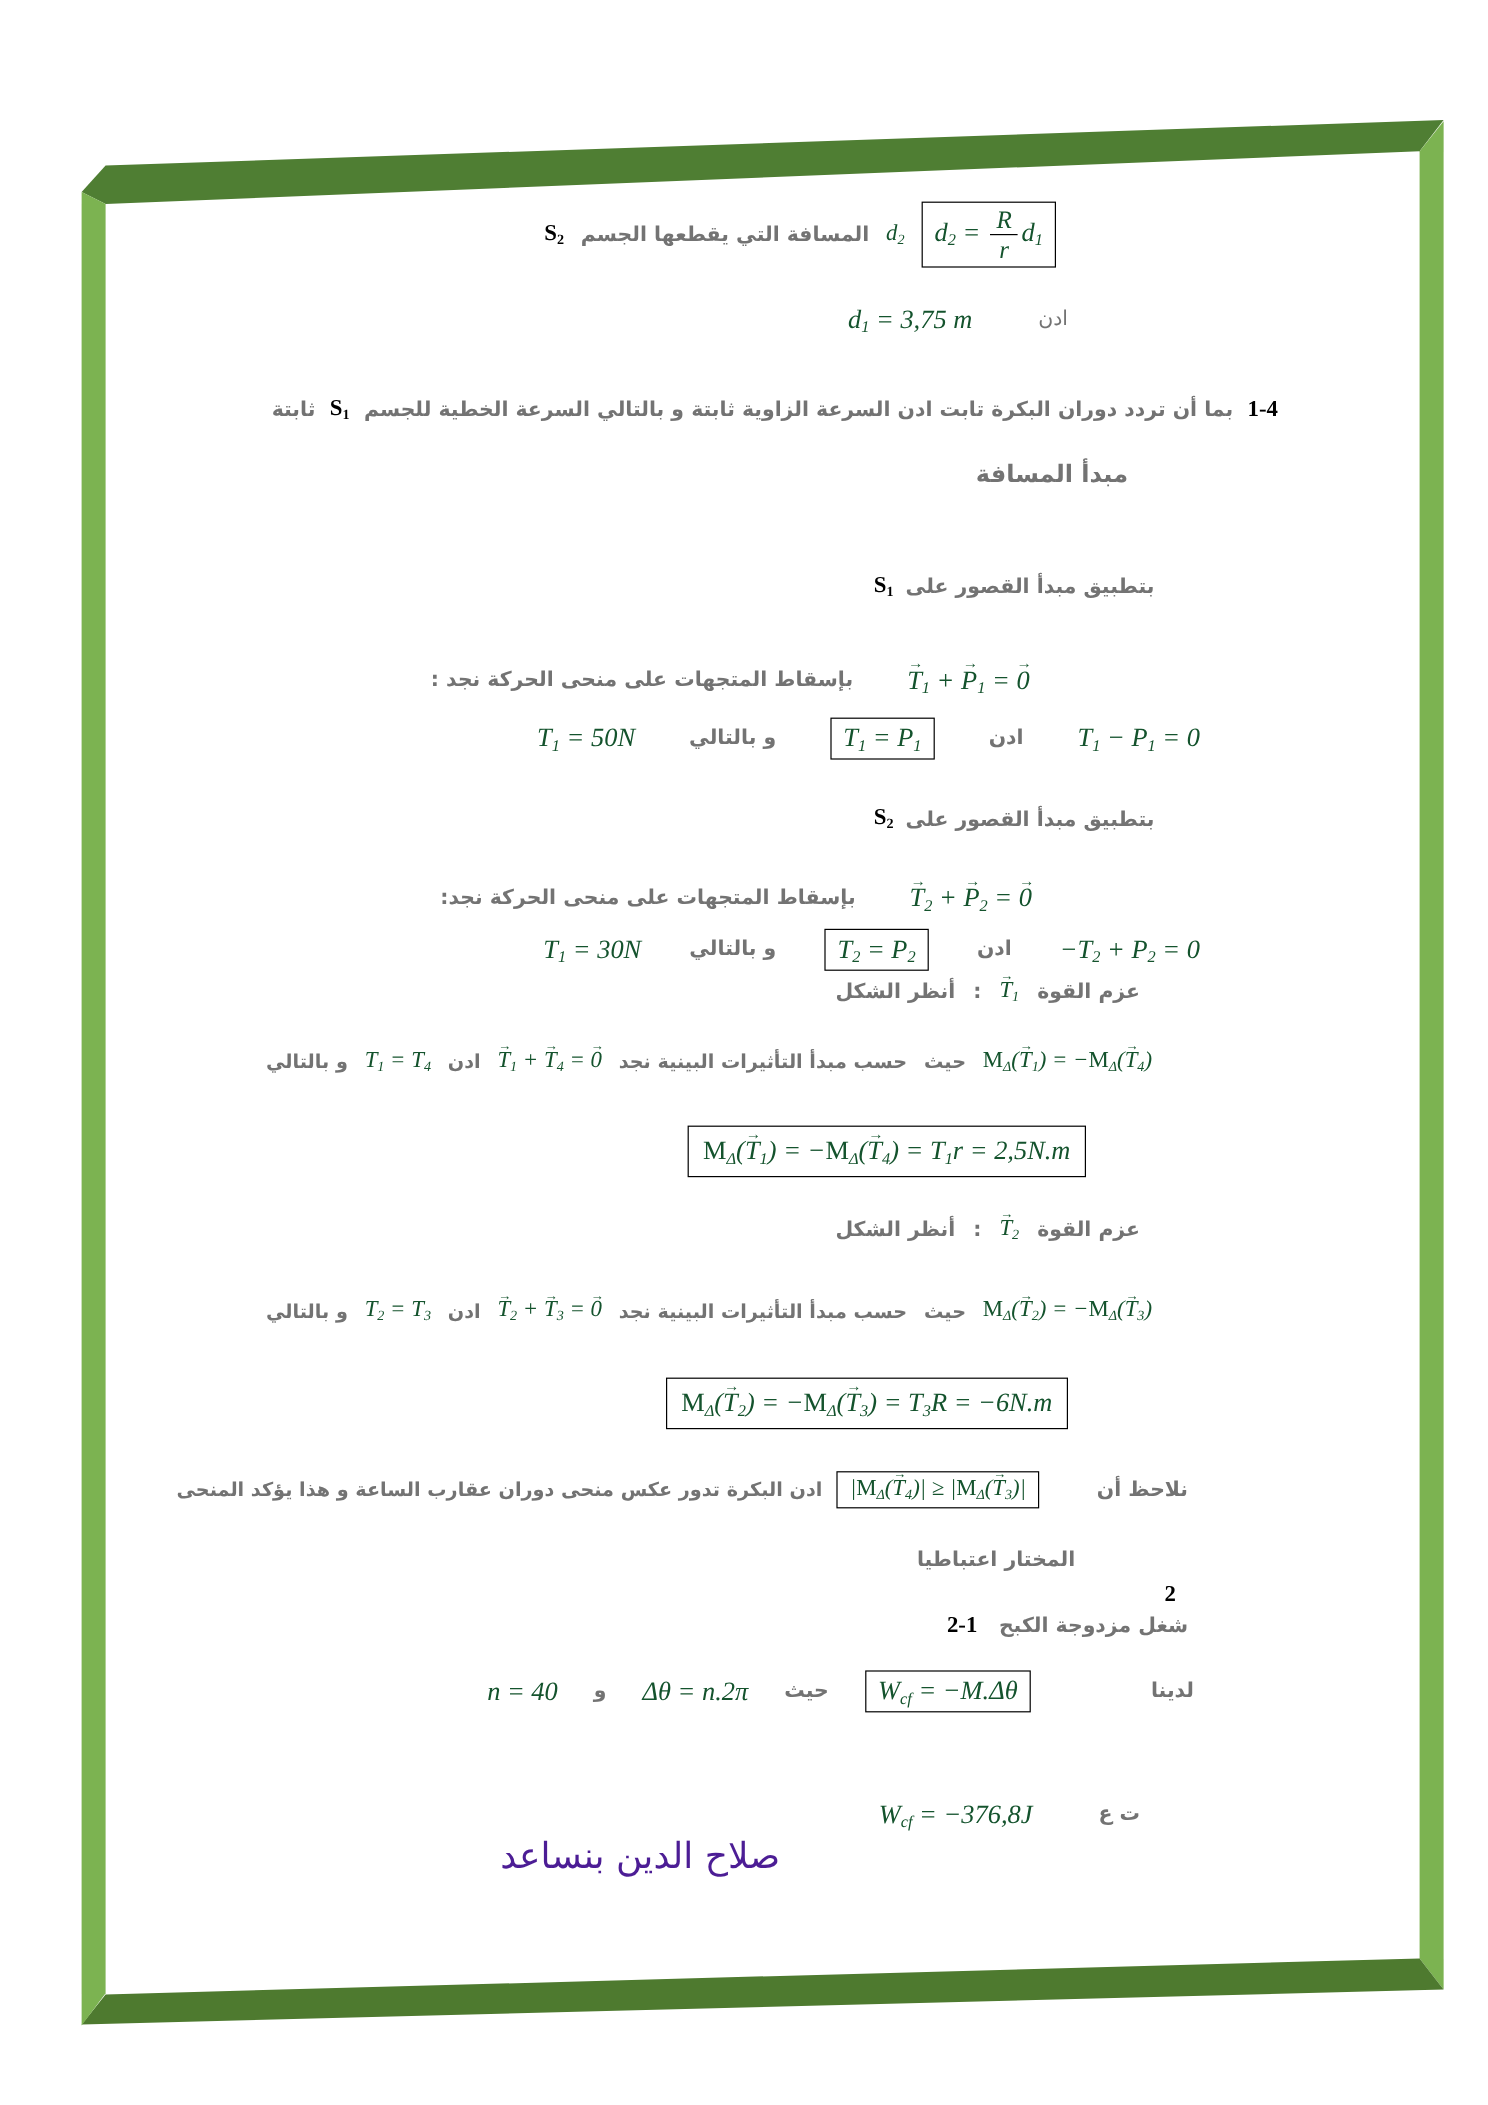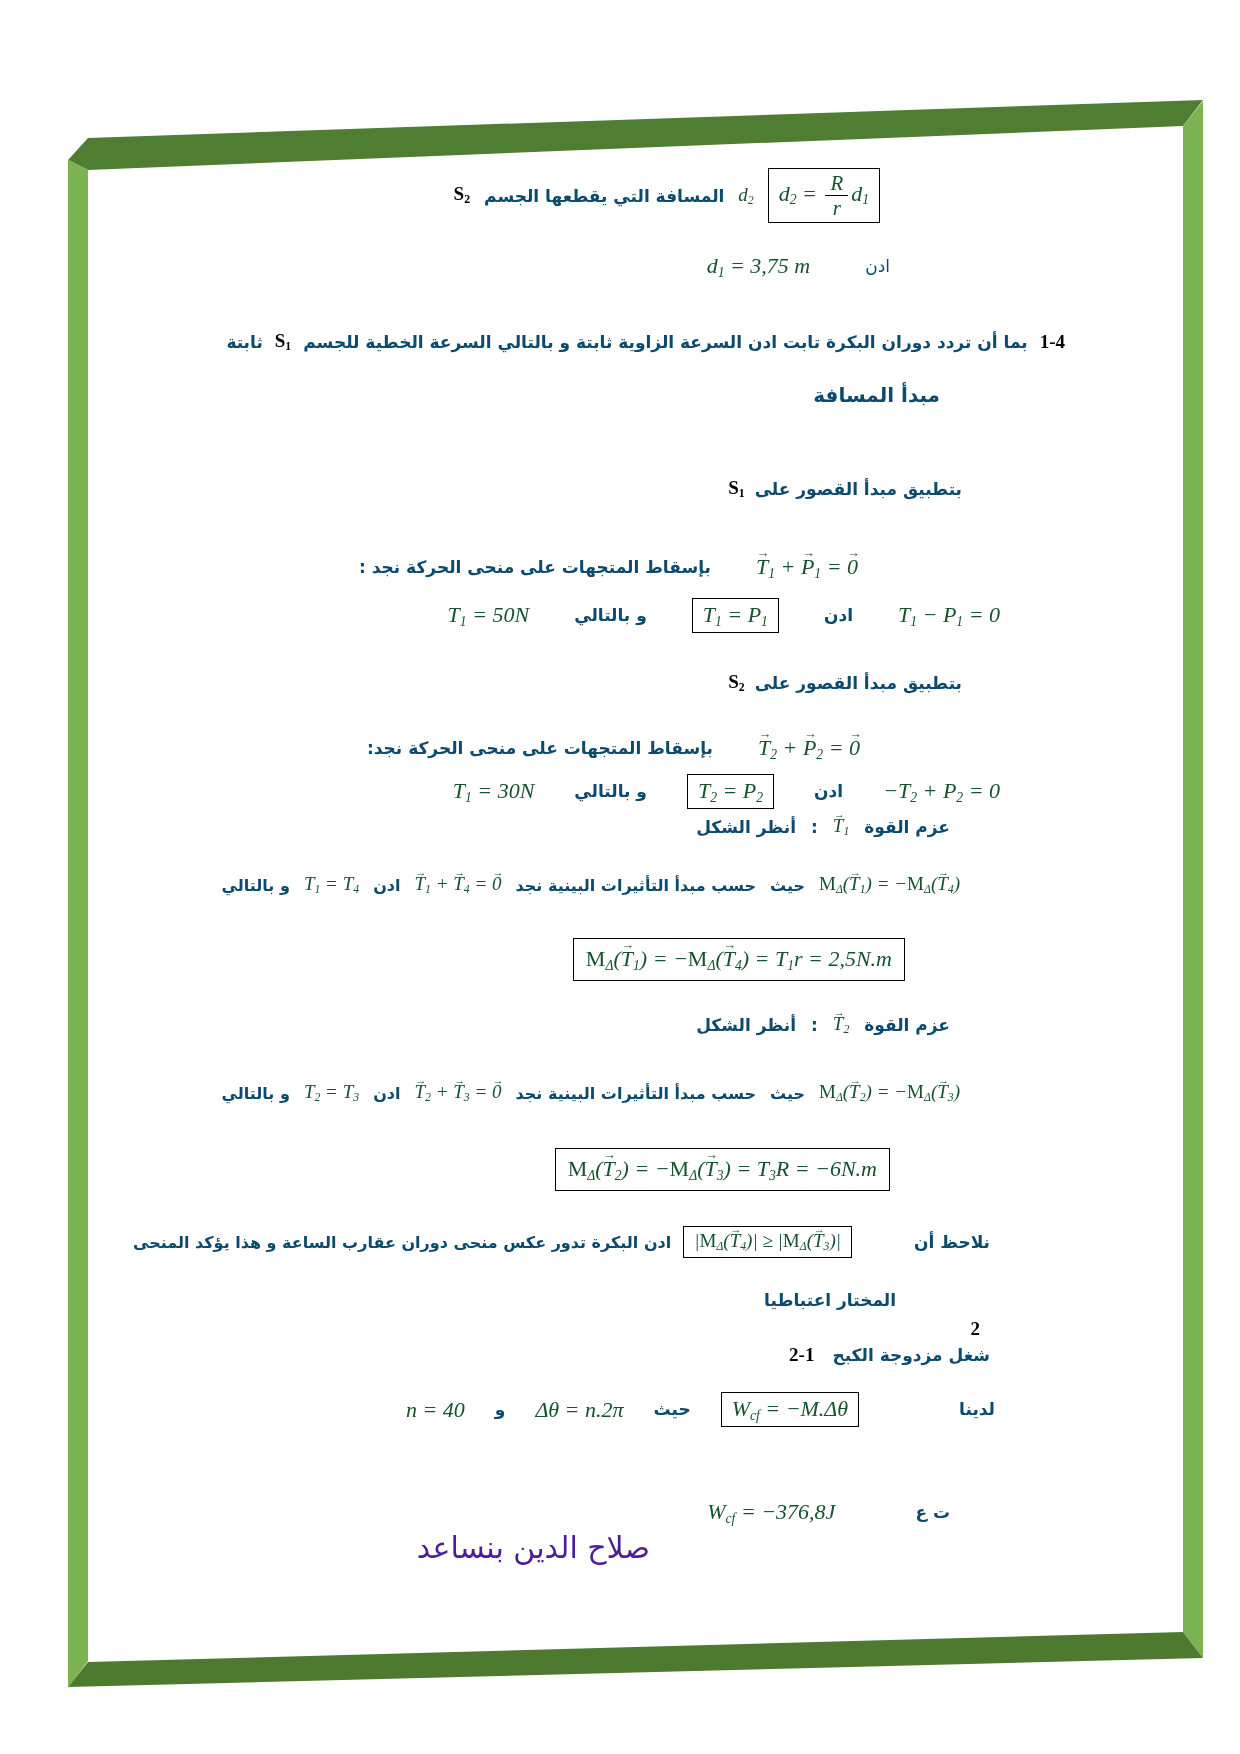--- a/index.html
+++ b/index.html
@@ -7,7 +7,7 @@
        font-family:"DejaVu Sans",sans-serif;color:#000}
   #frame-svg{position:absolute;left:0;top:0;z-index:0}
   .row{position:absolute;display:flex;direction:rtl;align-items:center;z-index:1;white-space:nowrap}
-  .ar{font-family:"DejaVu Sans",sans-serif;font-weight:bold;font-size:17px;color:#0c4a6e}
+  .ar{font-family:"DejaVu Sans",sans-serif;font-weight:bold;font-size:17px;color:#737373}
   .ar-plain{font-weight:normal}
   .ar-sm{font-size:16px}
   .title{font-size:20px}

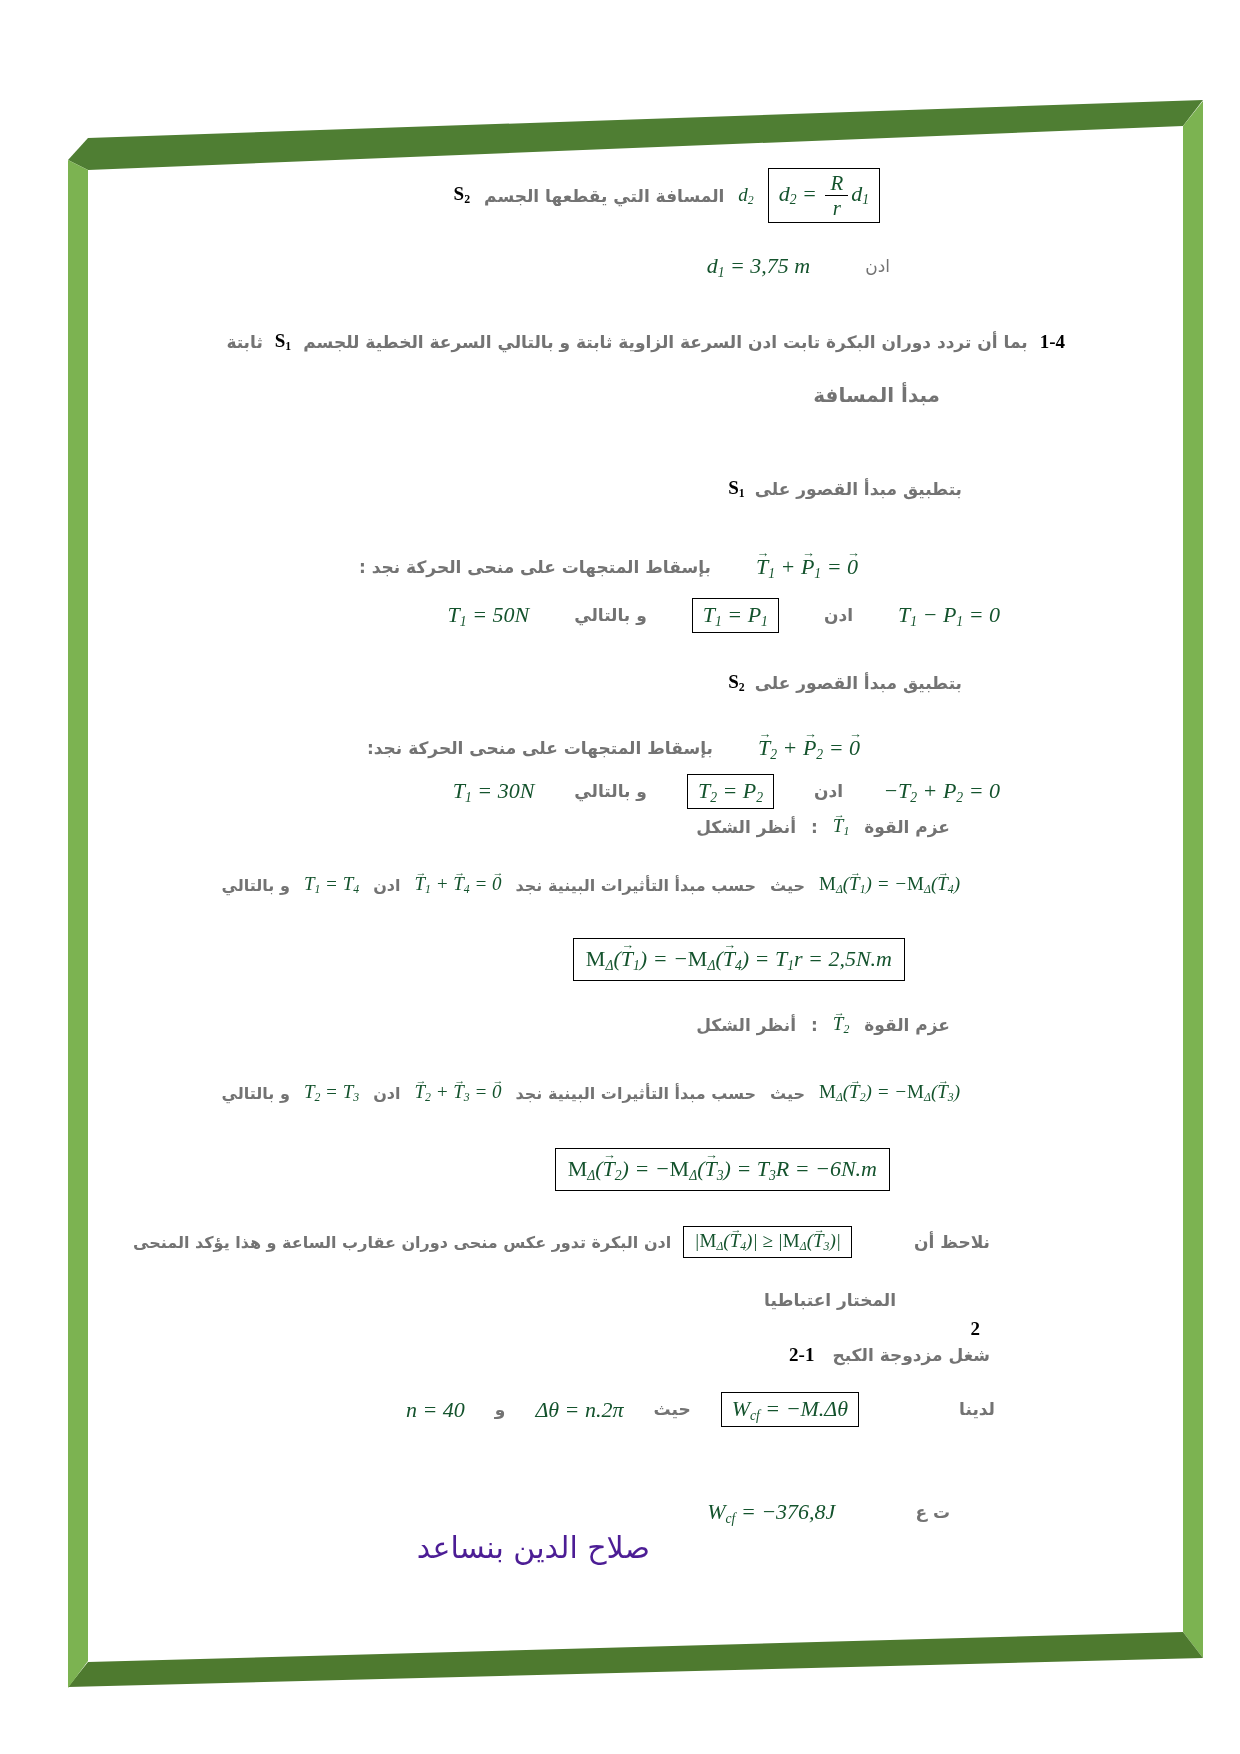--- a/index.html
+++ b/index.html
@@ -55,7 +55,7 @@
   #r22{top:1498px;right:290px}
   #r23{top:1530px;right:590px}
 
-  #r17 [data-name="note-label"]{margin-left:50px}
+  #r17 [data-name="note-label"]{margin-left:36px}
   #r21 [data-name="we-have-label"]{margin-left:70px}
   #r22 [data-name="numeric-application-label"]{margin-left:80px}
 </style>

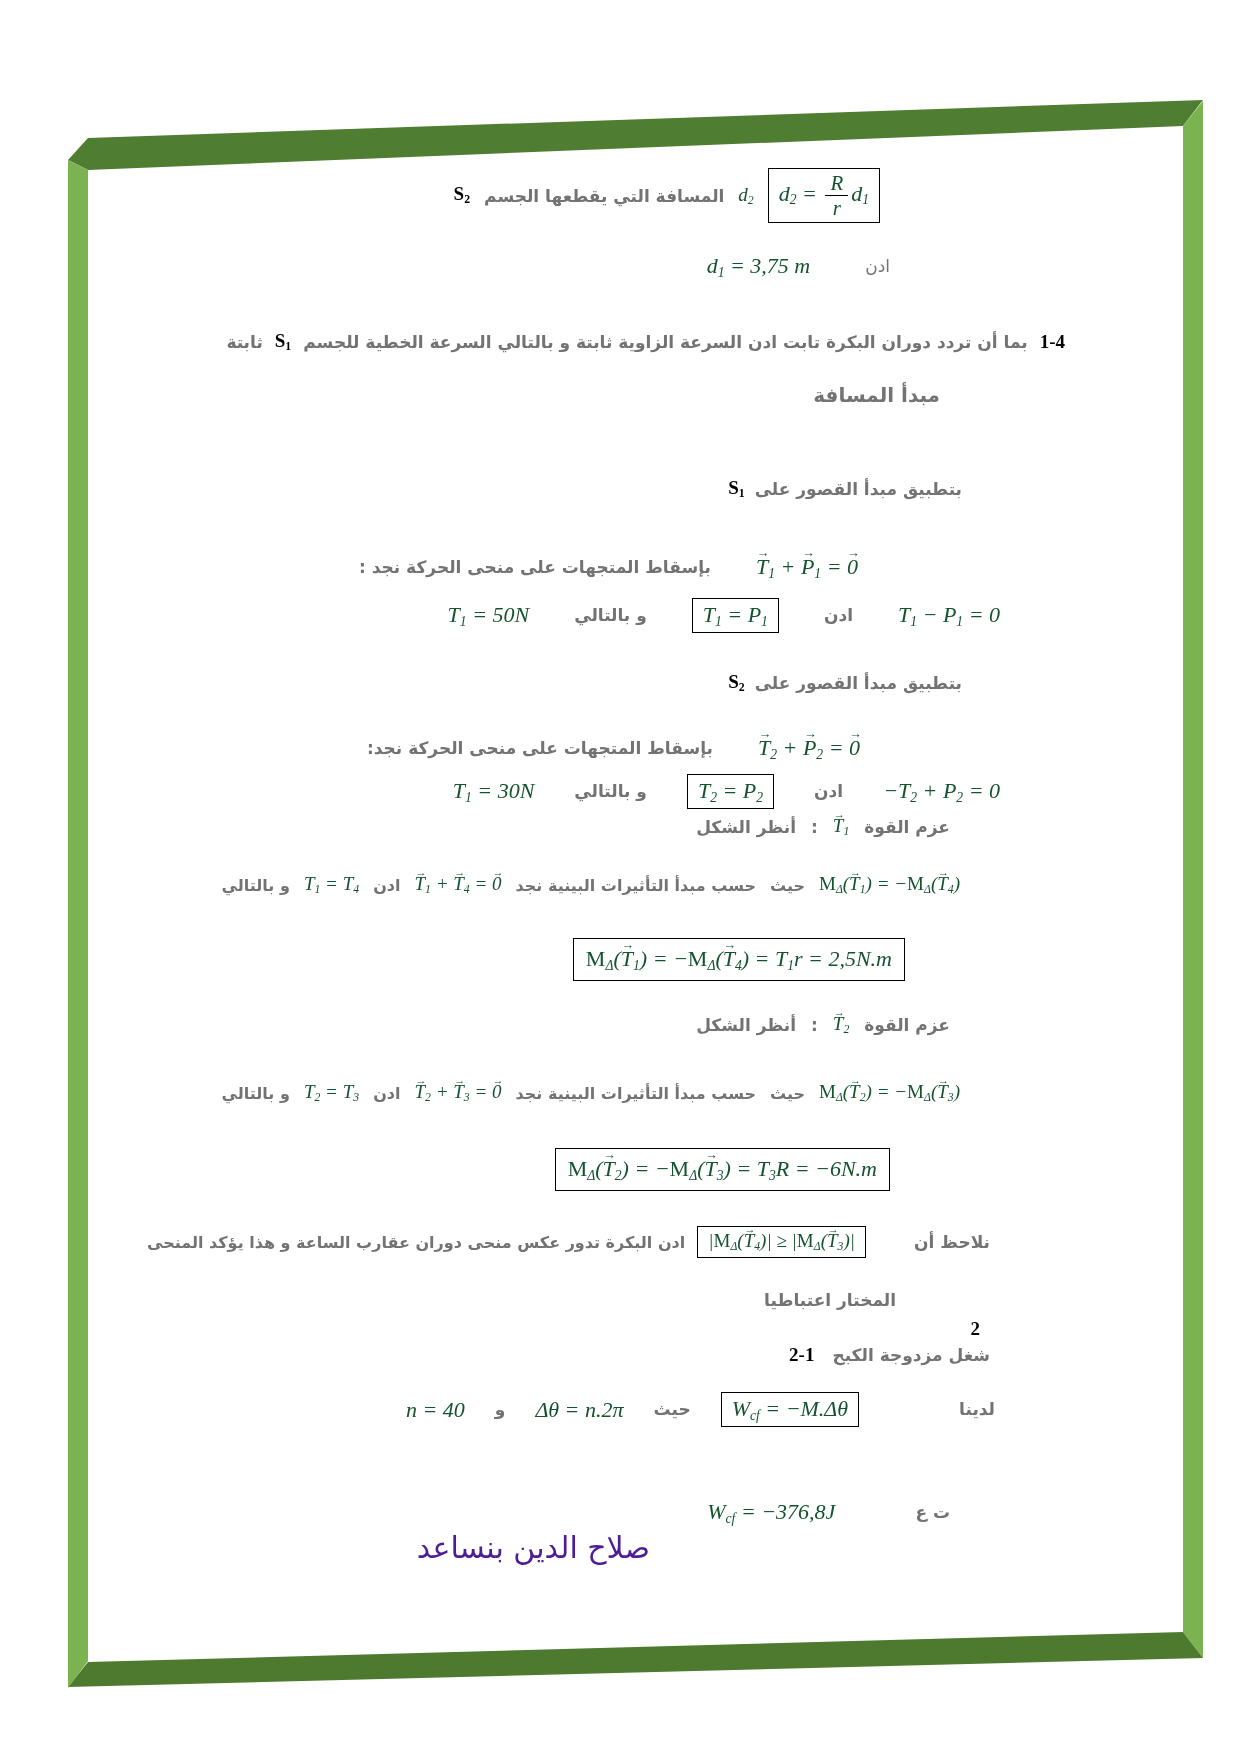--- a/index.html
+++ b/index.html
@@ -57,7 +57,7 @@
 
   #r17 [data-name="note-label"]{margin-left:36px}
   #r21 [data-name="we-have-label"]{margin-left:70px}
-  #r22 [data-name="numeric-application-label"]{margin-left:80px}
+  #r22 [data-name="numeric-application-label"]{margin-left:55px}
 </style>
 </head>
 <body data-name="document-page">

